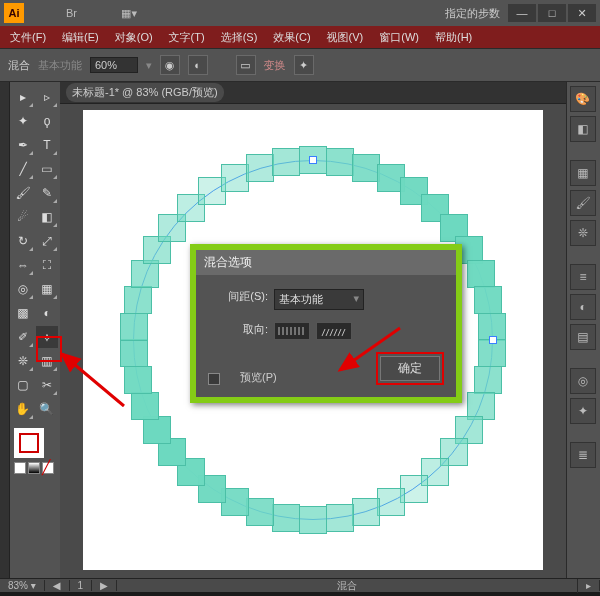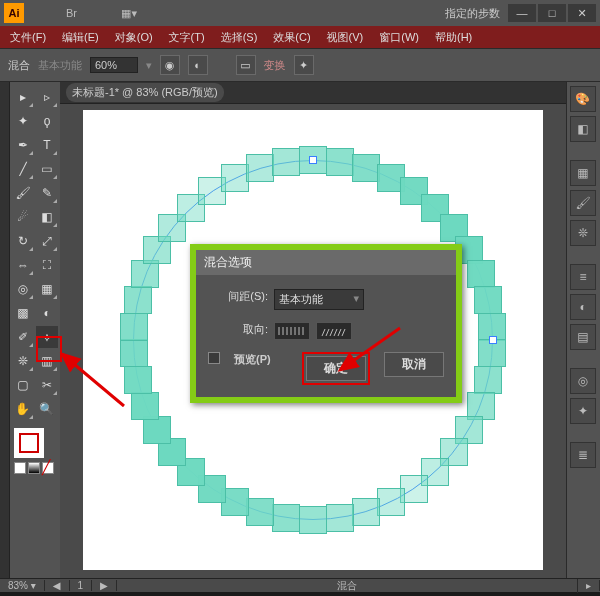--- a/index.html
+++ b/index.html
@@ -67,7 +67,7 @@
 .red-box { border: 2px solid #e00000; padding: 2px; display: inline-flex; }
 .orient-btn { width: 36px; height: 18px; background: #2a2a2a; border: 1px solid #555; display: inline-flex; align-items: center; justify-content: center; }
 .orient-btn svg { display: block; }
-.dlg-btnrow { display: flex; align-items: flex-start; gap: 14px; margin-top: 6px; font-weight: bold; }
+.dlg-btnrow { display: flex; align-items: flex-end; gap: 20px; margin-top: 6px; }
 .chk { width: 12px; height: 12px; border: 1px solid #888; background: #3a3a3a; display: inline-block; }
 .dlg-btn { background: #4a4a4a; border: 1px solid #777; color: #ddd; padding: 3px 0; width: 60px; text-align: center; font-size: 12px; }
 

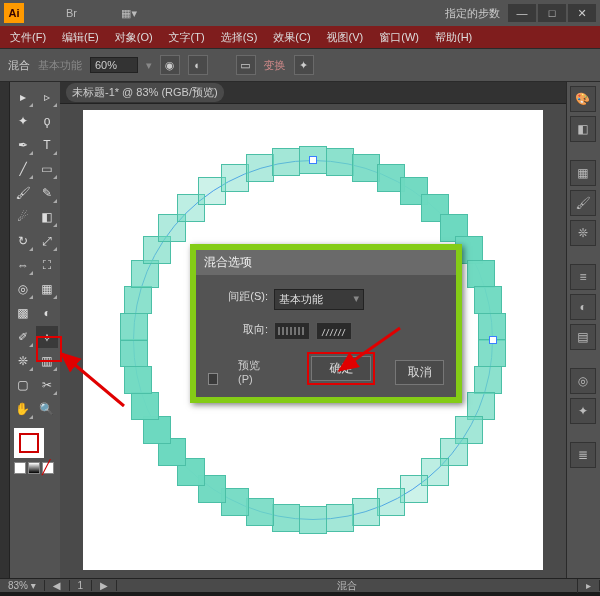--- a/index.html
+++ b/index.html
@@ -321,7 +321,6 @@
       <span class="red-box">
         <span class="dlg-btn">确定</span>
       </span>
-      <span class="dlg-btn">取消</span>
     </div>
   </div>
 </div>

